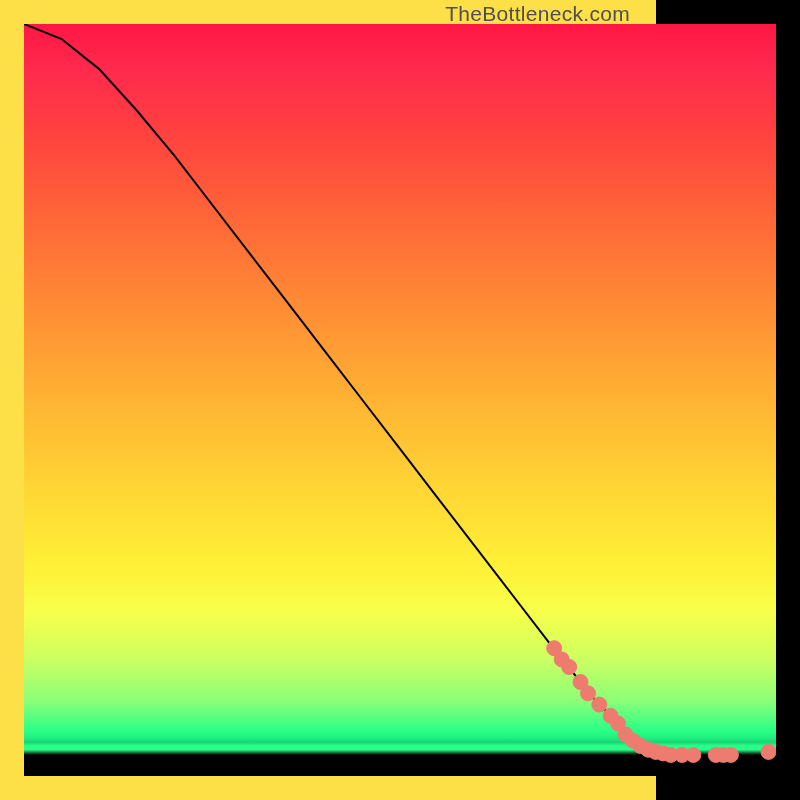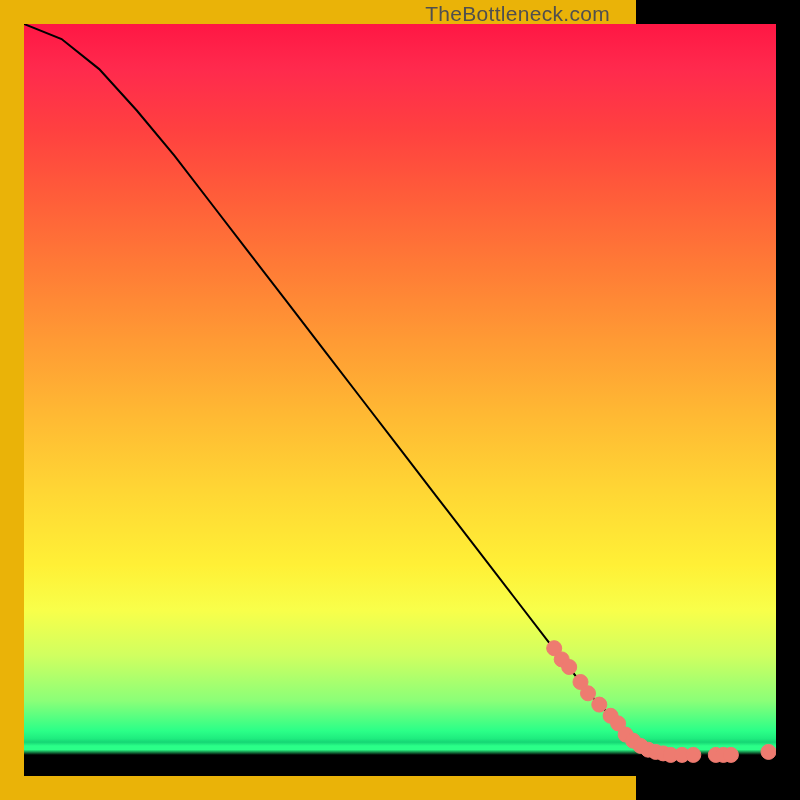--- a/index.html
+++ b/index.html
@@ -15,7 +15,8 @@
     position: relative;
     width: 636px;
     height: 800px;
-    background: #eab308;
+    background: #fde047;
+    padding-left: 20px;
   }
   .plot {
     position: absolute;

